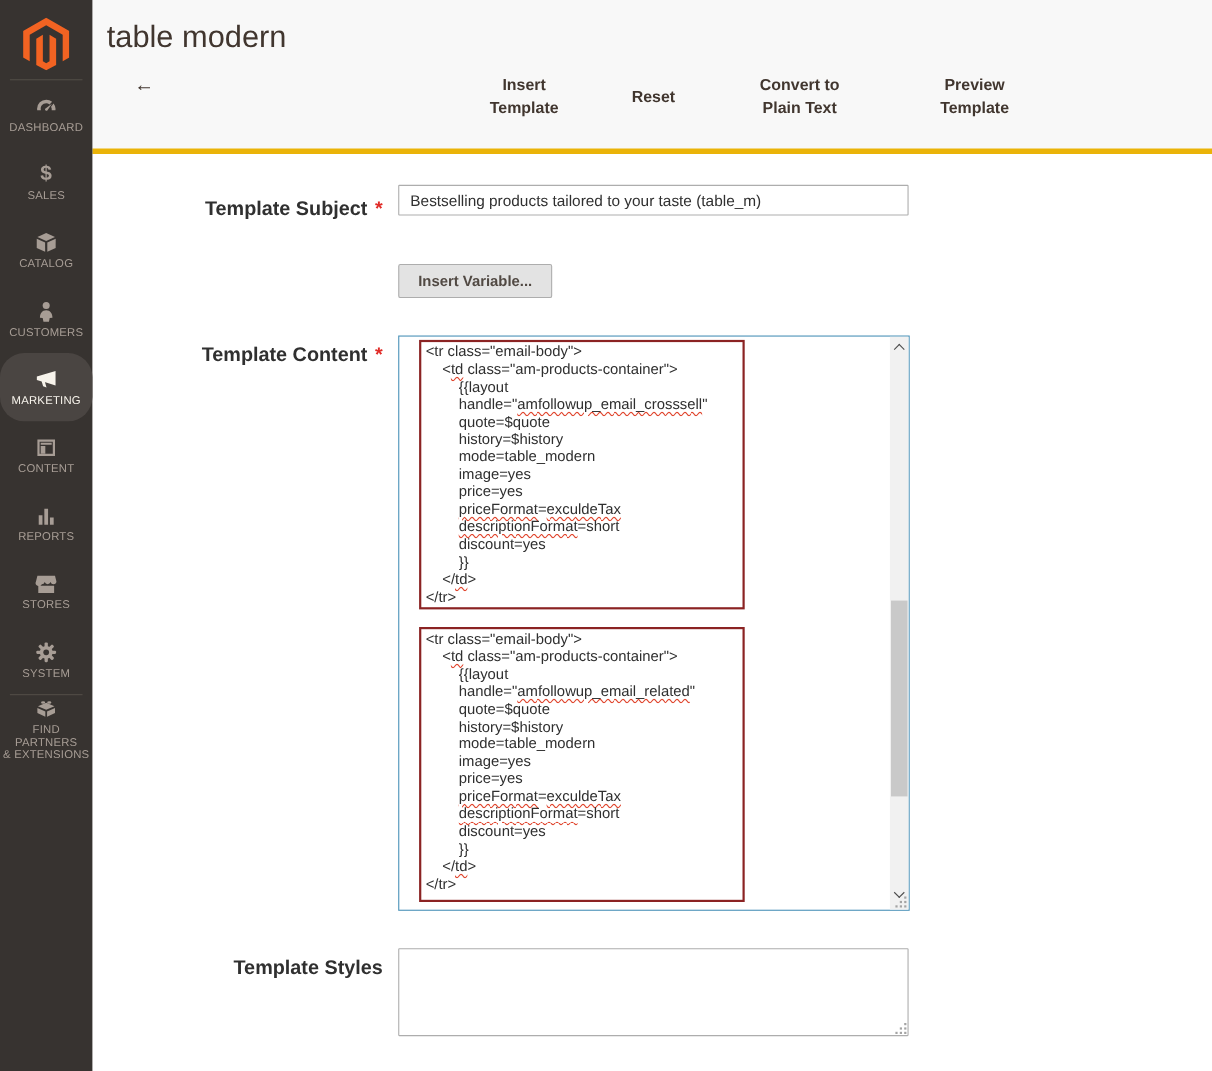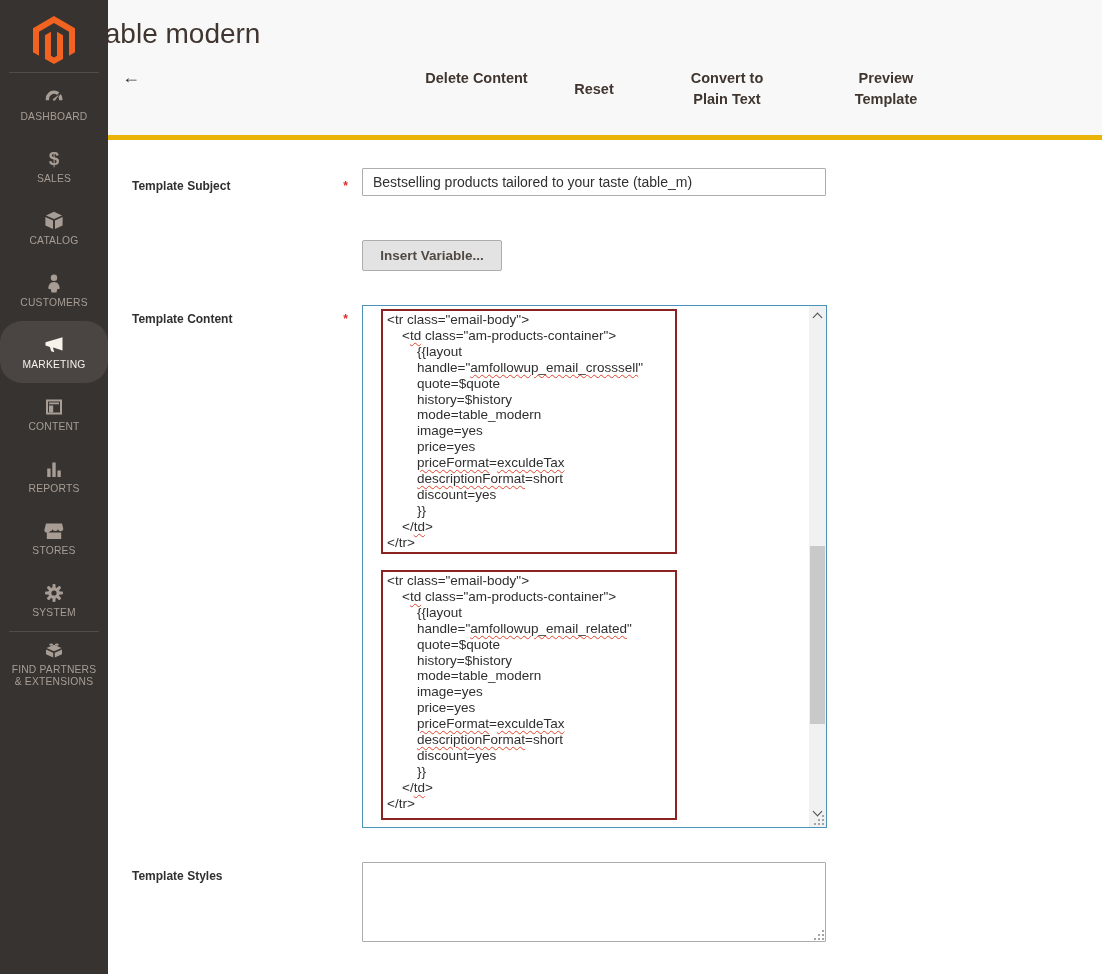--- a/index.html
+++ b/index.html
@@ -203,7 +203,7 @@
     <button class="action-btn back">
       <span class="back-arrow">←</span>
     </button>
-    <button class="action-btn delete">Delete Content</button>
+    <button class="action-btn delete">Insert Template</button>
     <button class="action-btn reset">Reset</button>
     <button class="action-btn convert">Convert to Plain Text</button>
     <button class="action-btn preview">Preview Template</button>

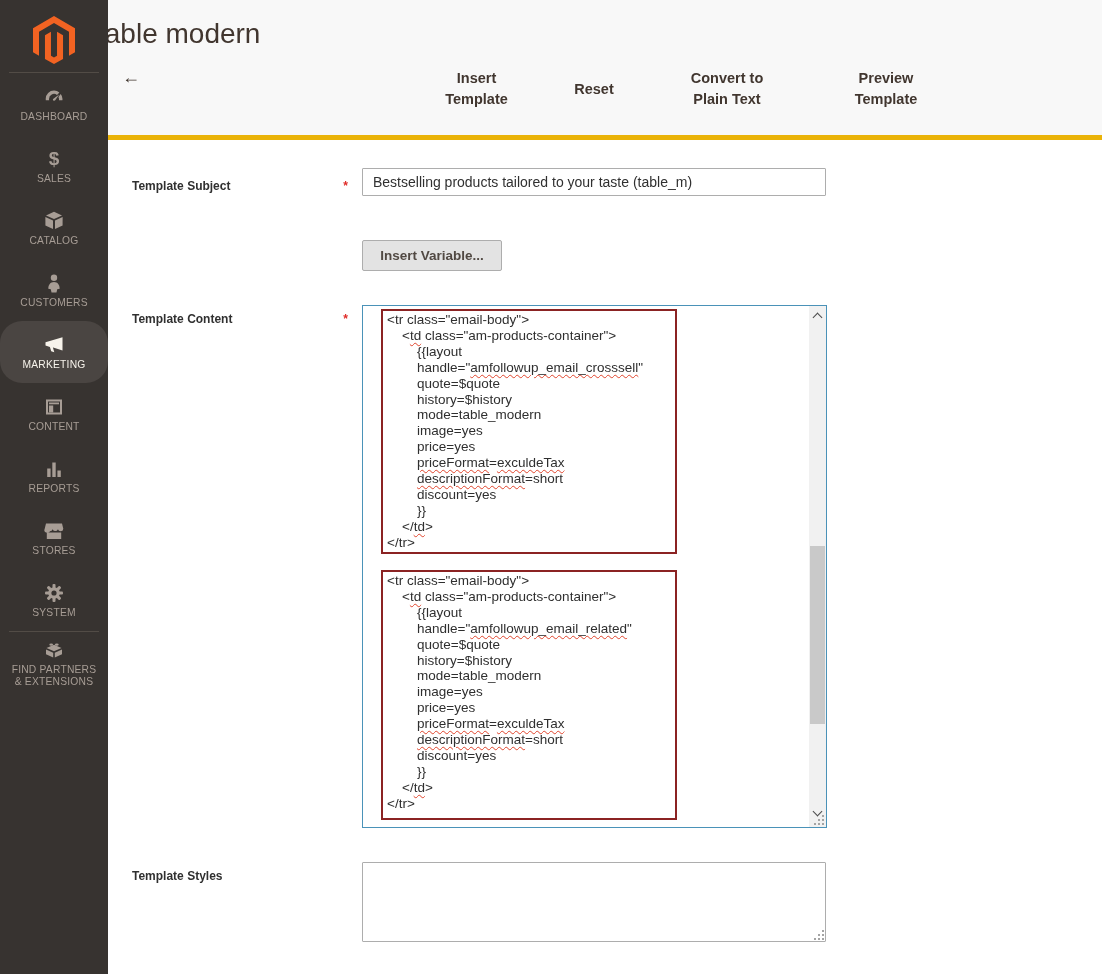--- a/index.html
+++ b/index.html
@@ -7,7 +7,7 @@
   .screen{position:relative;width:1102px;height:974px;overflow:hidden;background:#fff;}
 
   
-  .sidebar{position:absolute;left:0;top:0;bottom:0;width:108px;background:#373330;z-index:5;}
+  .sidebar{position:absolute;left:0;top:0;bottom:0;width:84px;background:#373330;z-index:5;}
   .logo-wrap{height:64px;display:flex;align-items:center;justify-content:center;padding-top:8px;}
   .side-divider{height:1px;background:#524c46;margin:0 9px;}
   .menu{display:flex;flex-direction:column;}

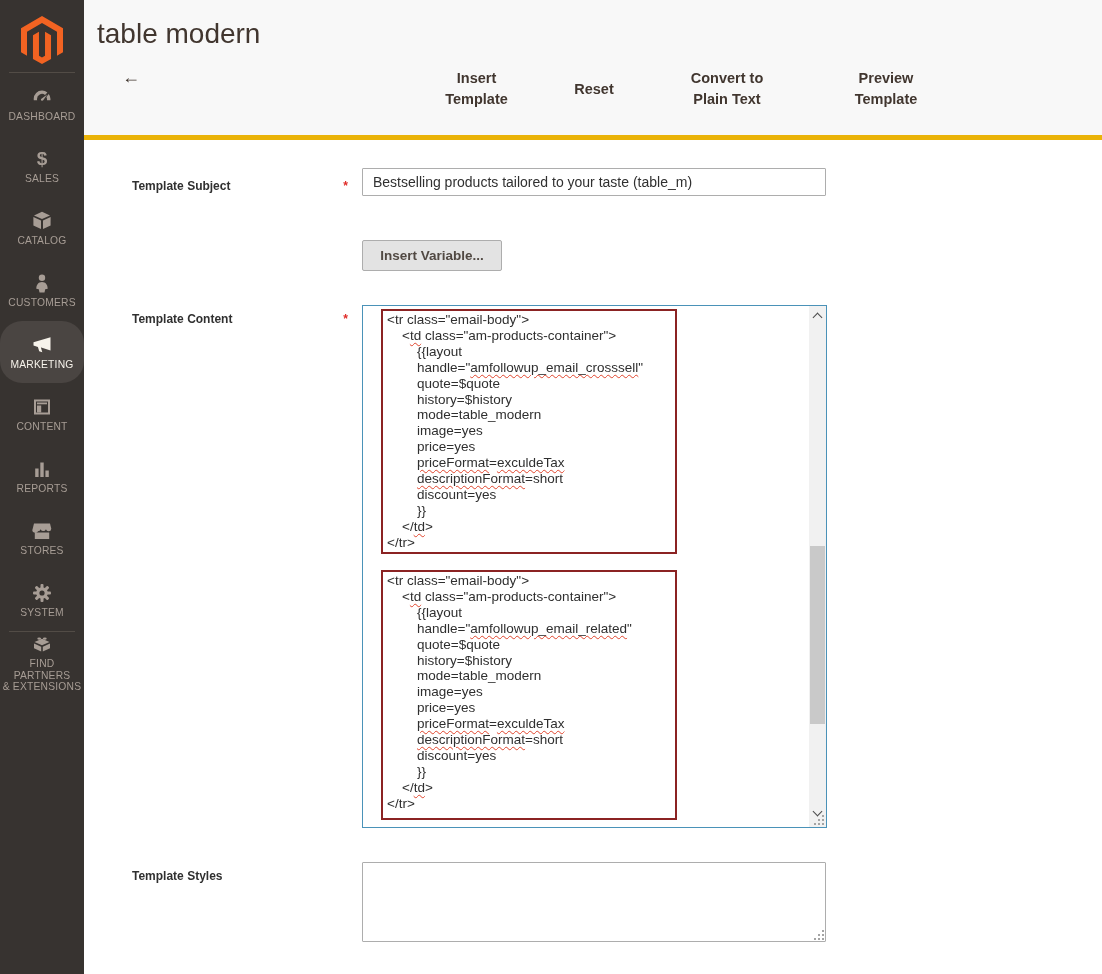--- a/index.html
+++ b/index.html
@@ -32,7 +32,7 @@
   .action-btn.primary{left:884px;top:57px;width:122px;height:66px;background:#eb5202;color:#fff;border-radius:2px;font-size:15px;line-height:1.5;}
 
   
-  .field-label-wrap{position:absolute;left:132px;width:216px;display:flex;justify-content:space-between;gap:7px;font-size:12px;font-weight:600;color:#303030;}
+  .field-label-wrap{position:absolute;left:132px;width:216px;display:flex;justify-content:flex-end;gap:7px;font-size:18px;font-weight:600;color:#303030;}
   .req{color:#e02b27;font-weight:600;}
   .subject-label-wrap{top:179px;}
   .content-label-wrap{top:312px;}

